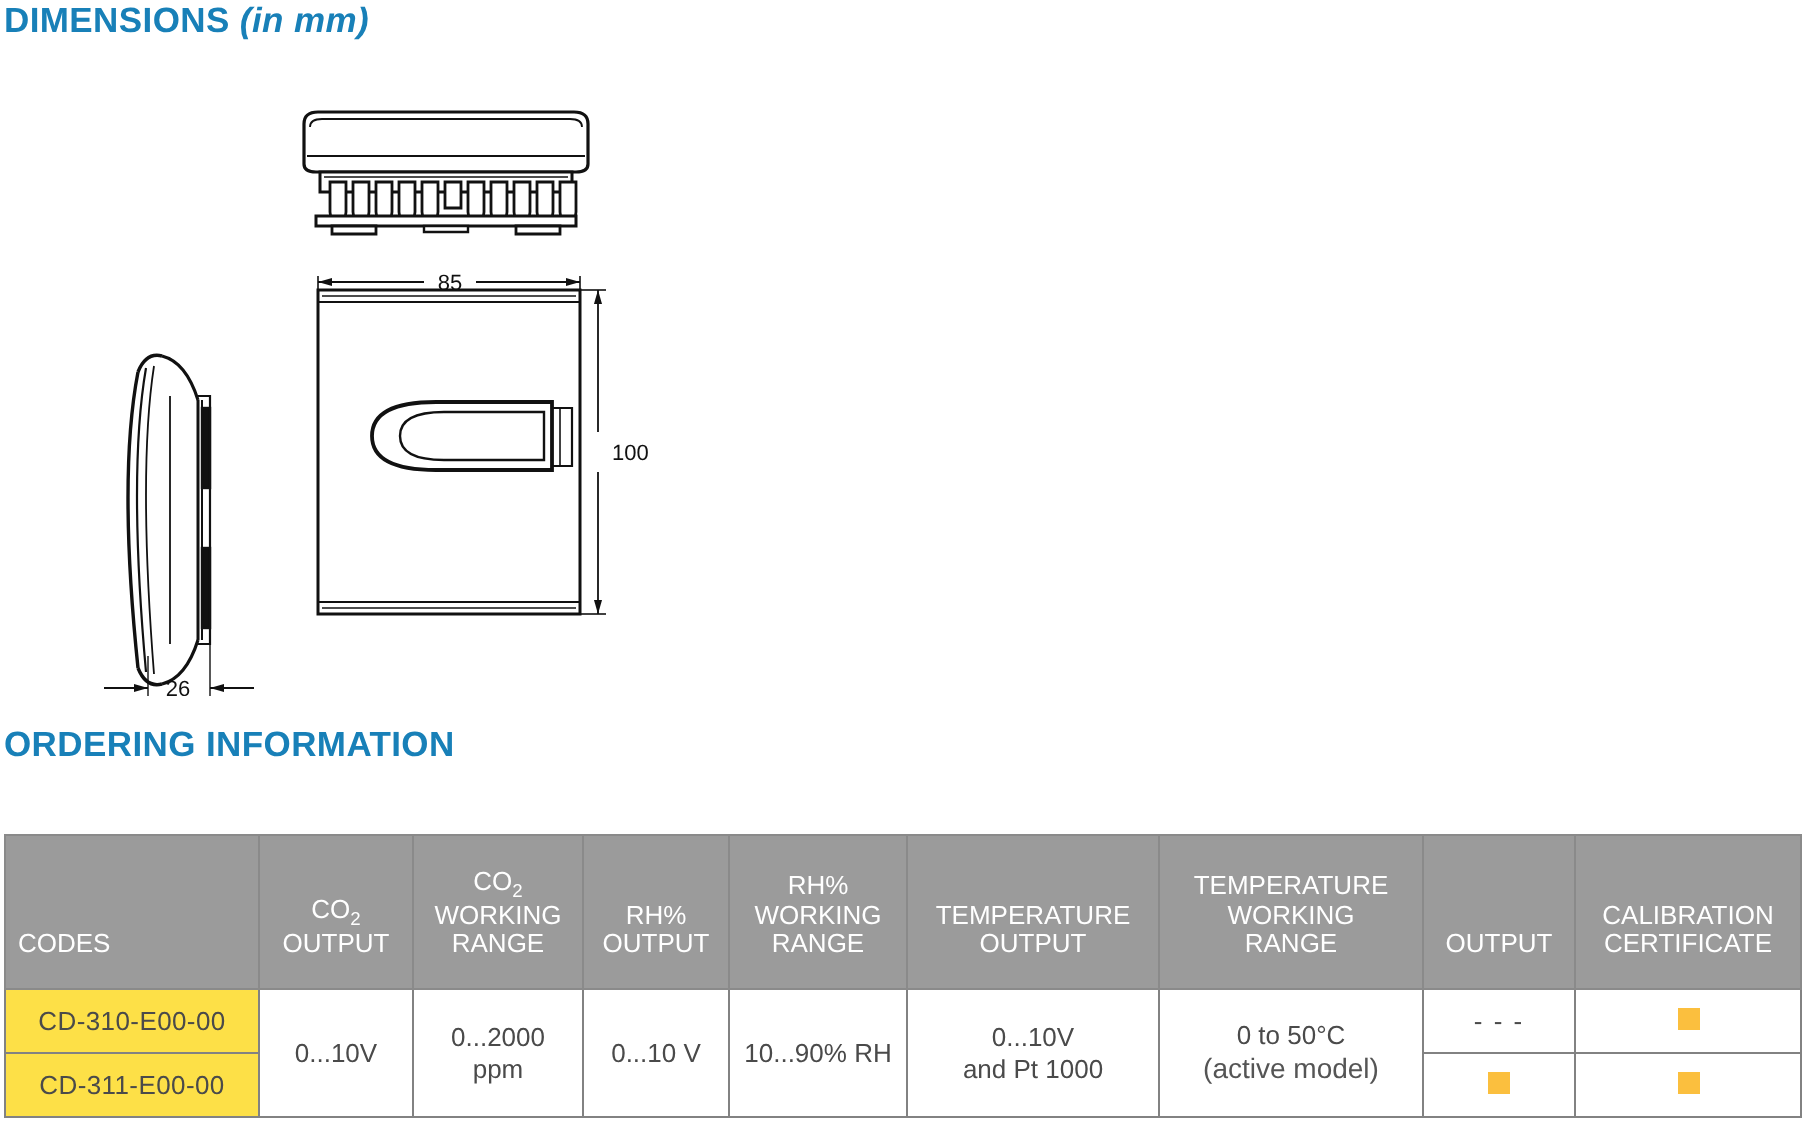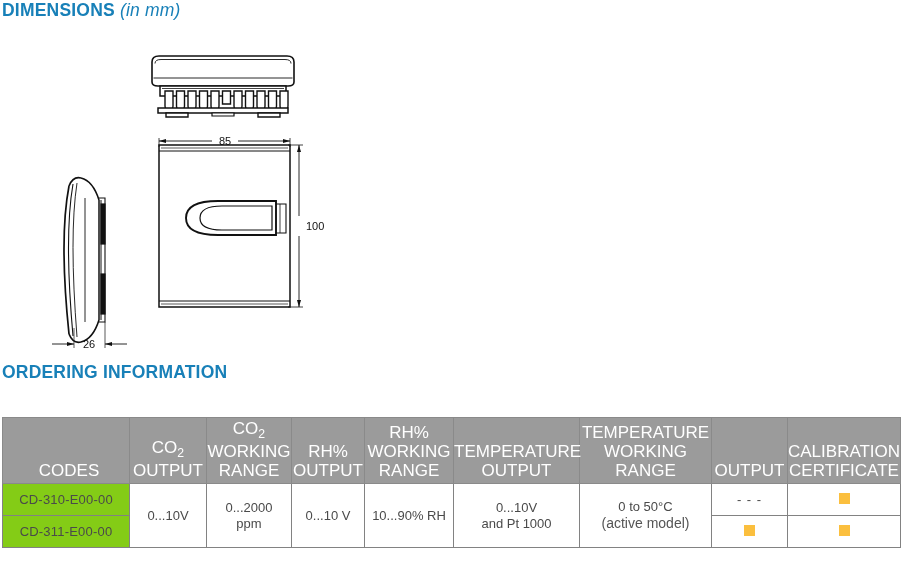--- a/index.html
+++ b/index.html
@@ -29,7 +29,7 @@
   #ordering-title   { left: 2px; top: 362px; }
   .title-italic {
     font-style: italic;
-    font-weight: normal;
+    font-weight: bold;
   }
 
   

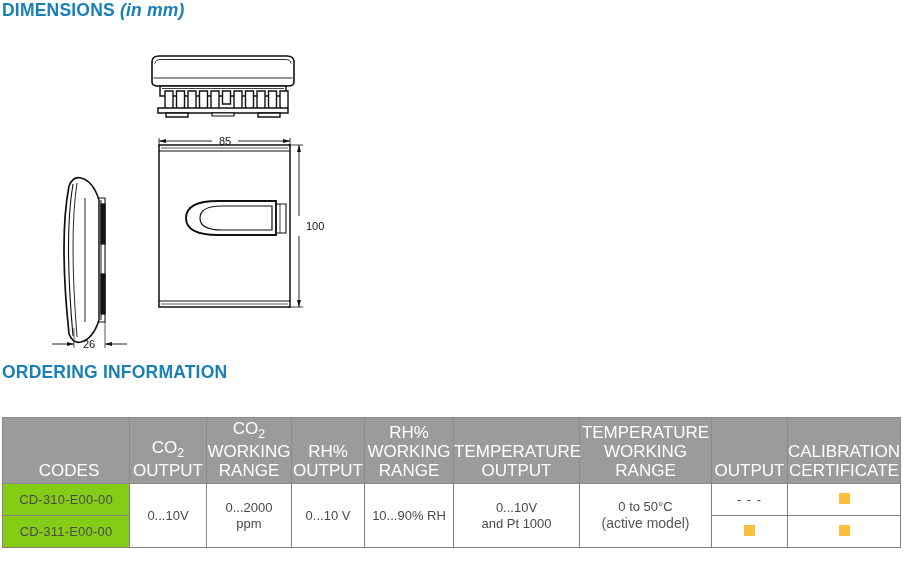--- a/index.html
+++ b/index.html
@@ -63,11 +63,11 @@
     background: #9b9b9b;
     color: #ffffff;
     font-weight: normal;
-    font-size: 17px;
+    font-size: 13px;
     line-height: 1.12;
     height: 62px;
     vertical-align: bottom;
-    padding-bottom: 3px;
+    padding-bottom: 14px;
     border-color: #8a8a8a;
   }
   #ordering-table thead th.col-codes {

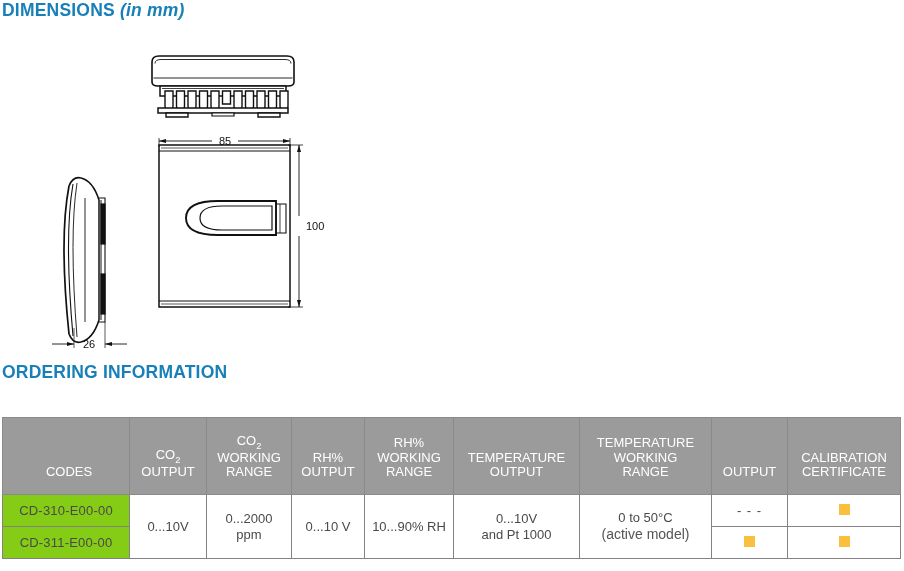--- a/index.html
+++ b/index.html
@@ -71,7 +71,7 @@
     border-color: #8a8a8a;
   }
   #ordering-table thead th.col-codes {
-    text-align: center;
+    text-align: left;
     padding-left: 6px;
   }
   #ordering-table tbody td {

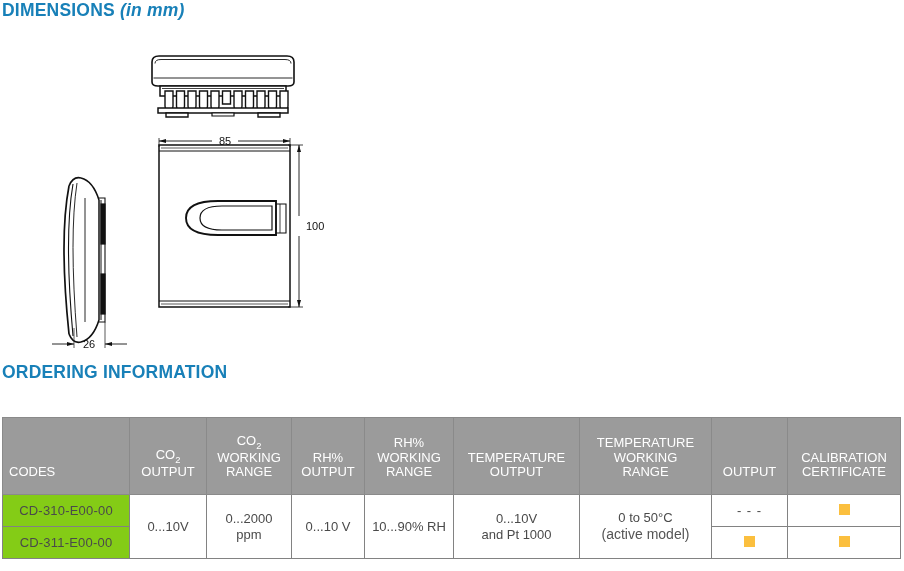--- a/index.html
+++ b/index.html
@@ -81,7 +81,7 @@
     line-height: 1.18;
   }
   td.code-cell {
-    background: #84cc16;
+    background: #fde047;
     text-align: left;
     padding-left: 6px;
     color: #4a4a4a;

